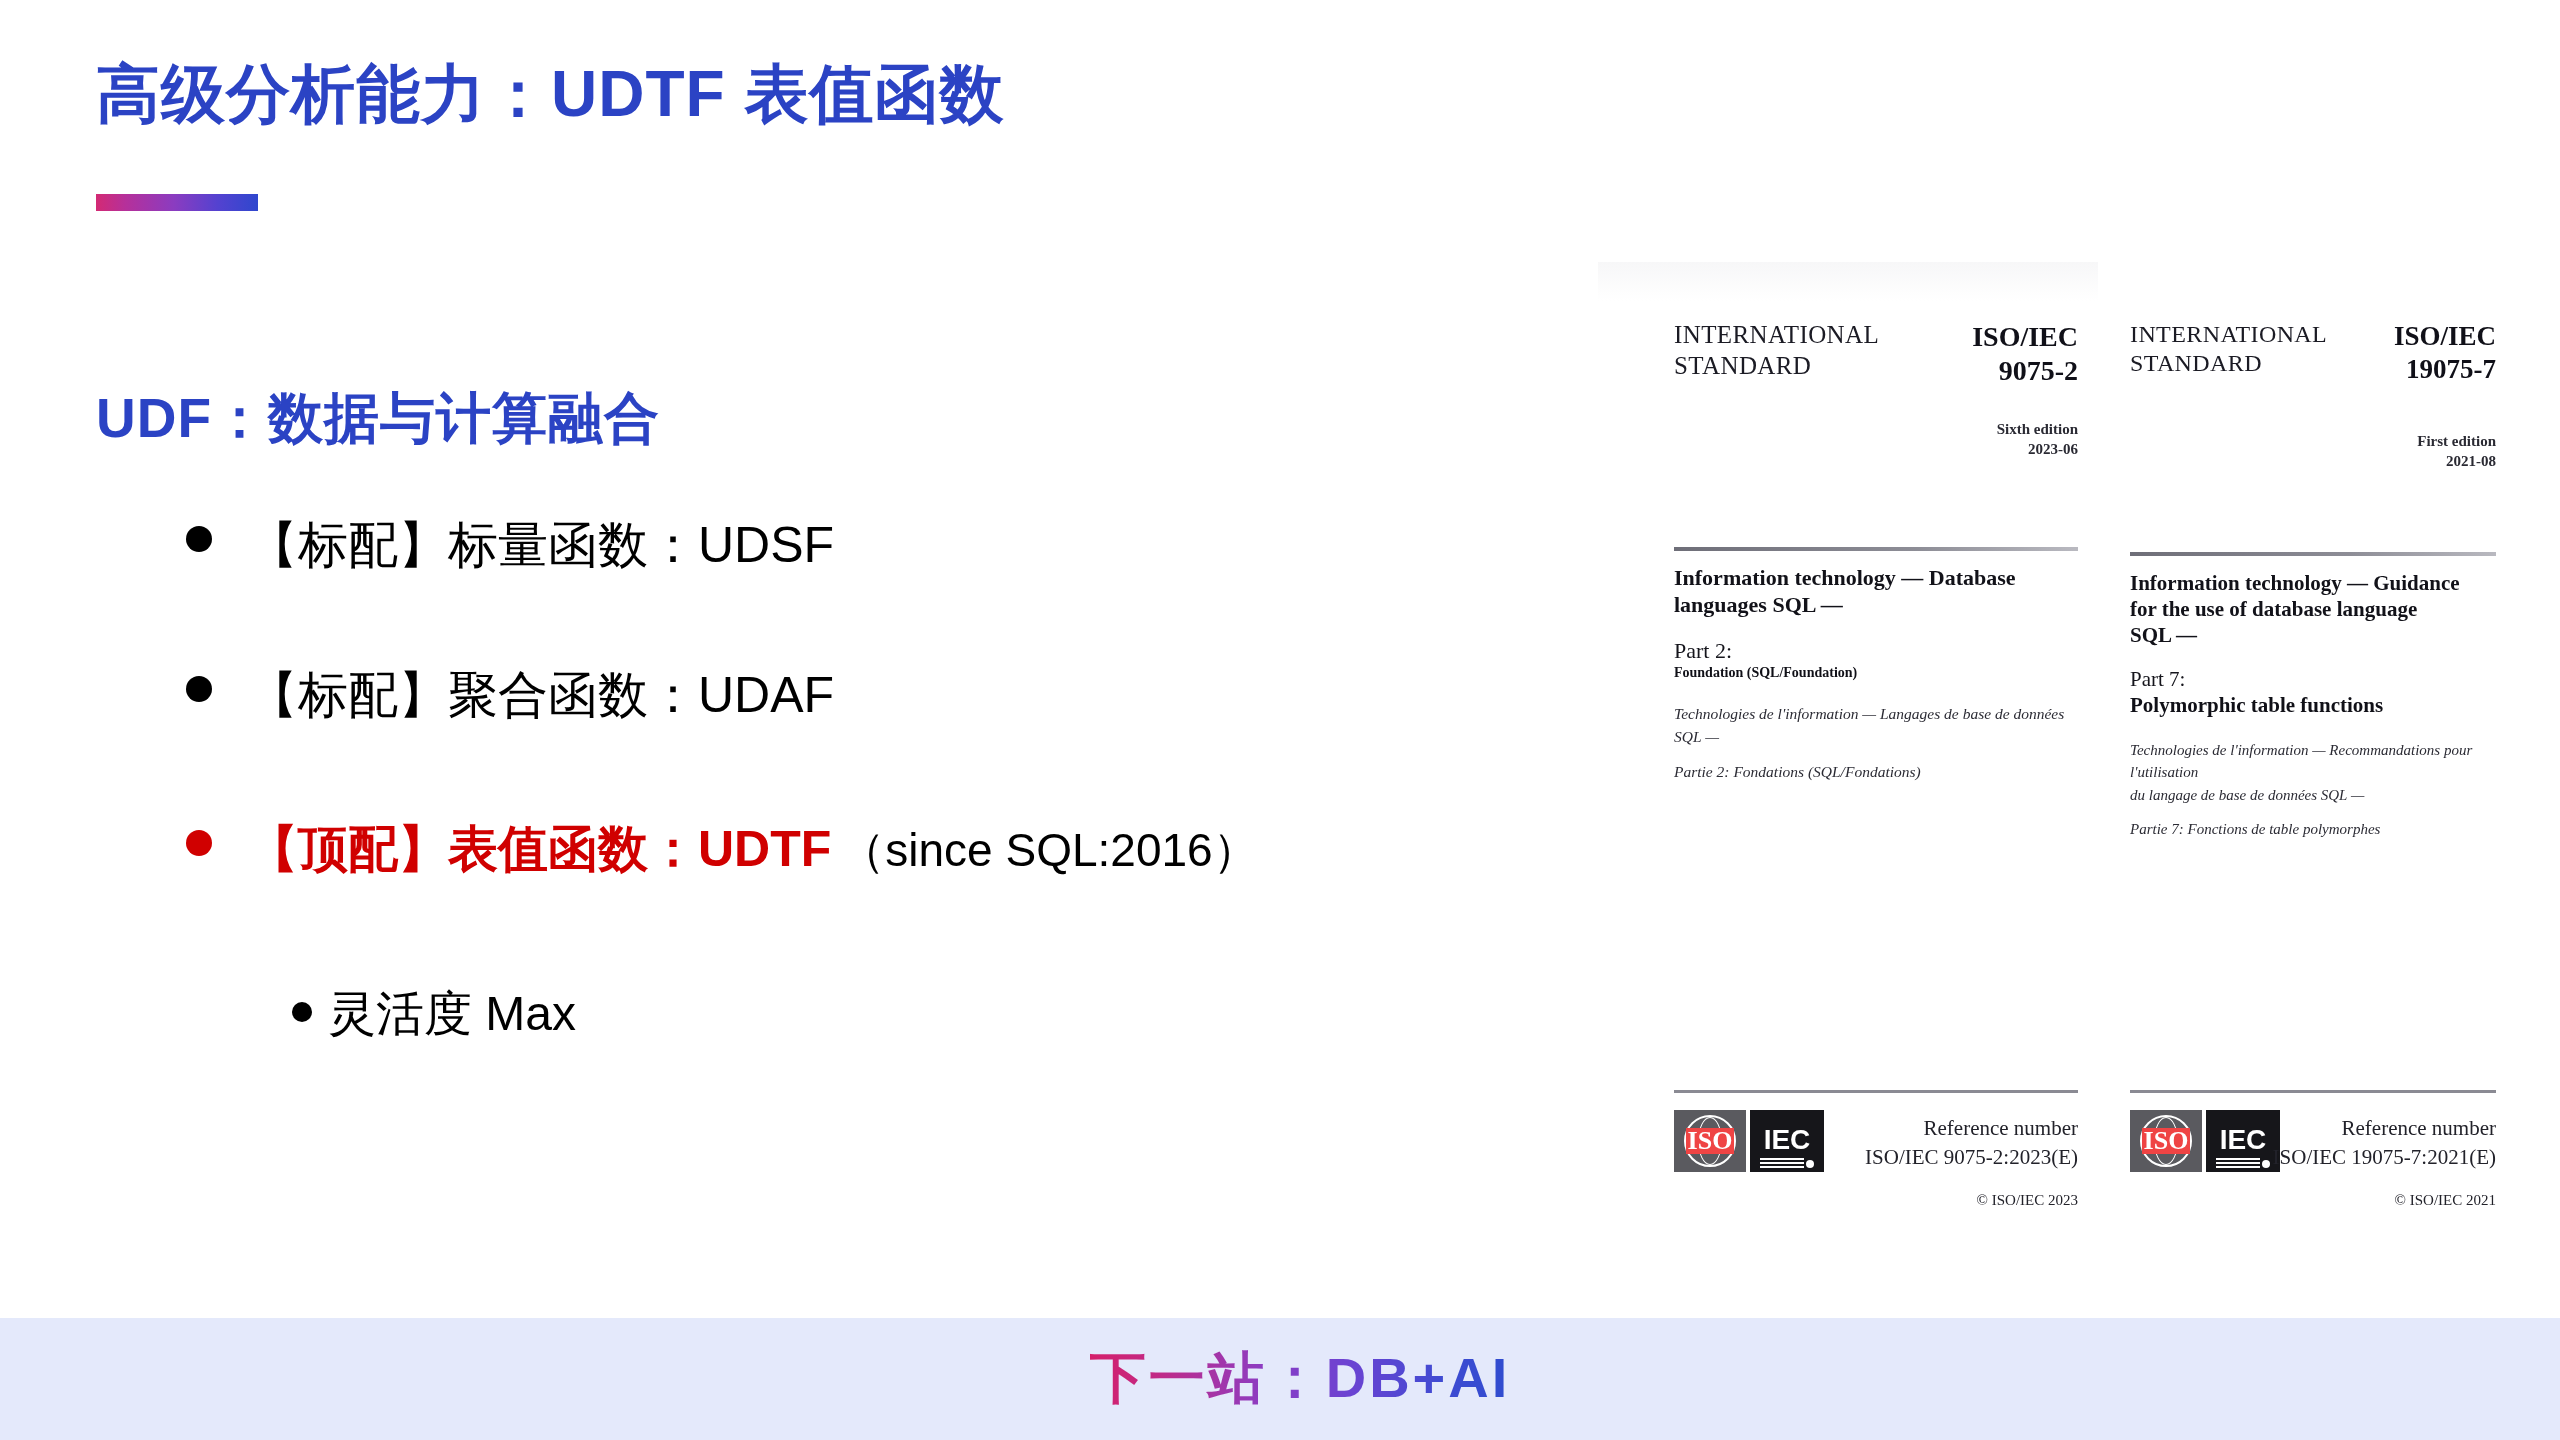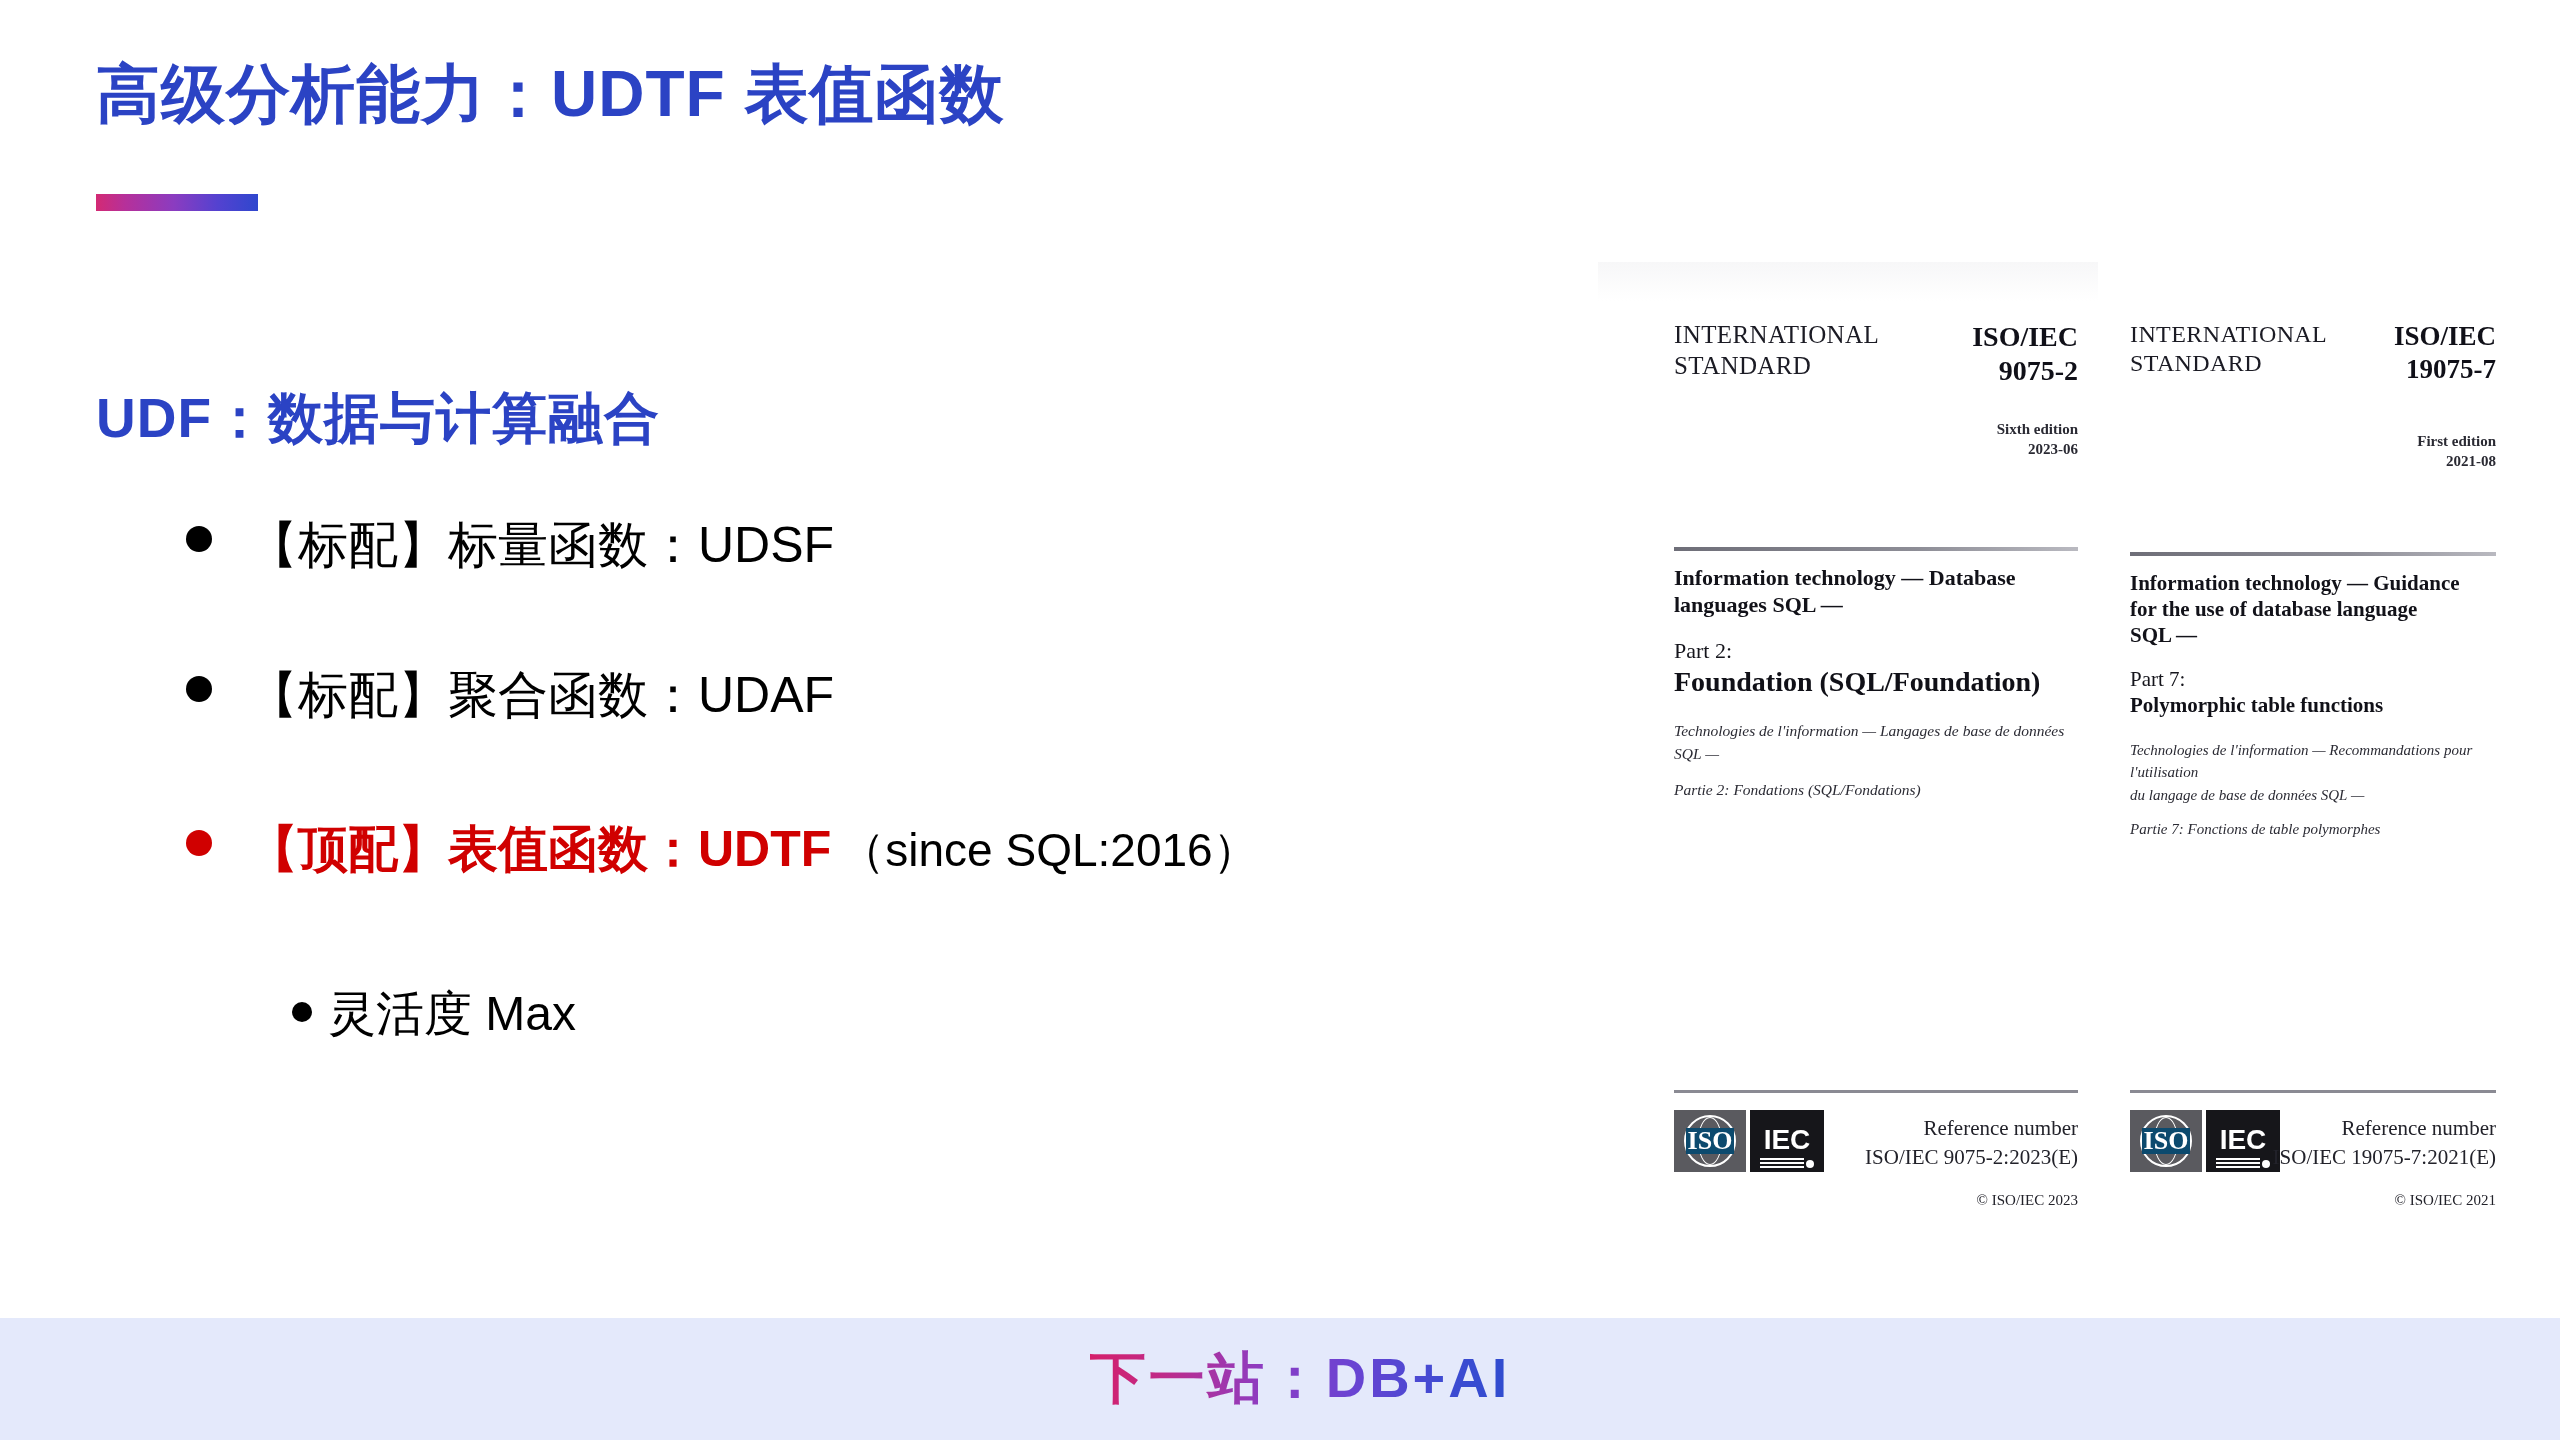--- a/index.html
+++ b/index.html
@@ -231,7 +231,7 @@
   .doc-part-title {
     font-family: "Liberation Serif", serif;
     font-weight: bold;
-    font-size: 28px;
+    font-size: 14px;
     line-height: 1.25;
     color: #101017;
     white-space: pre-line;

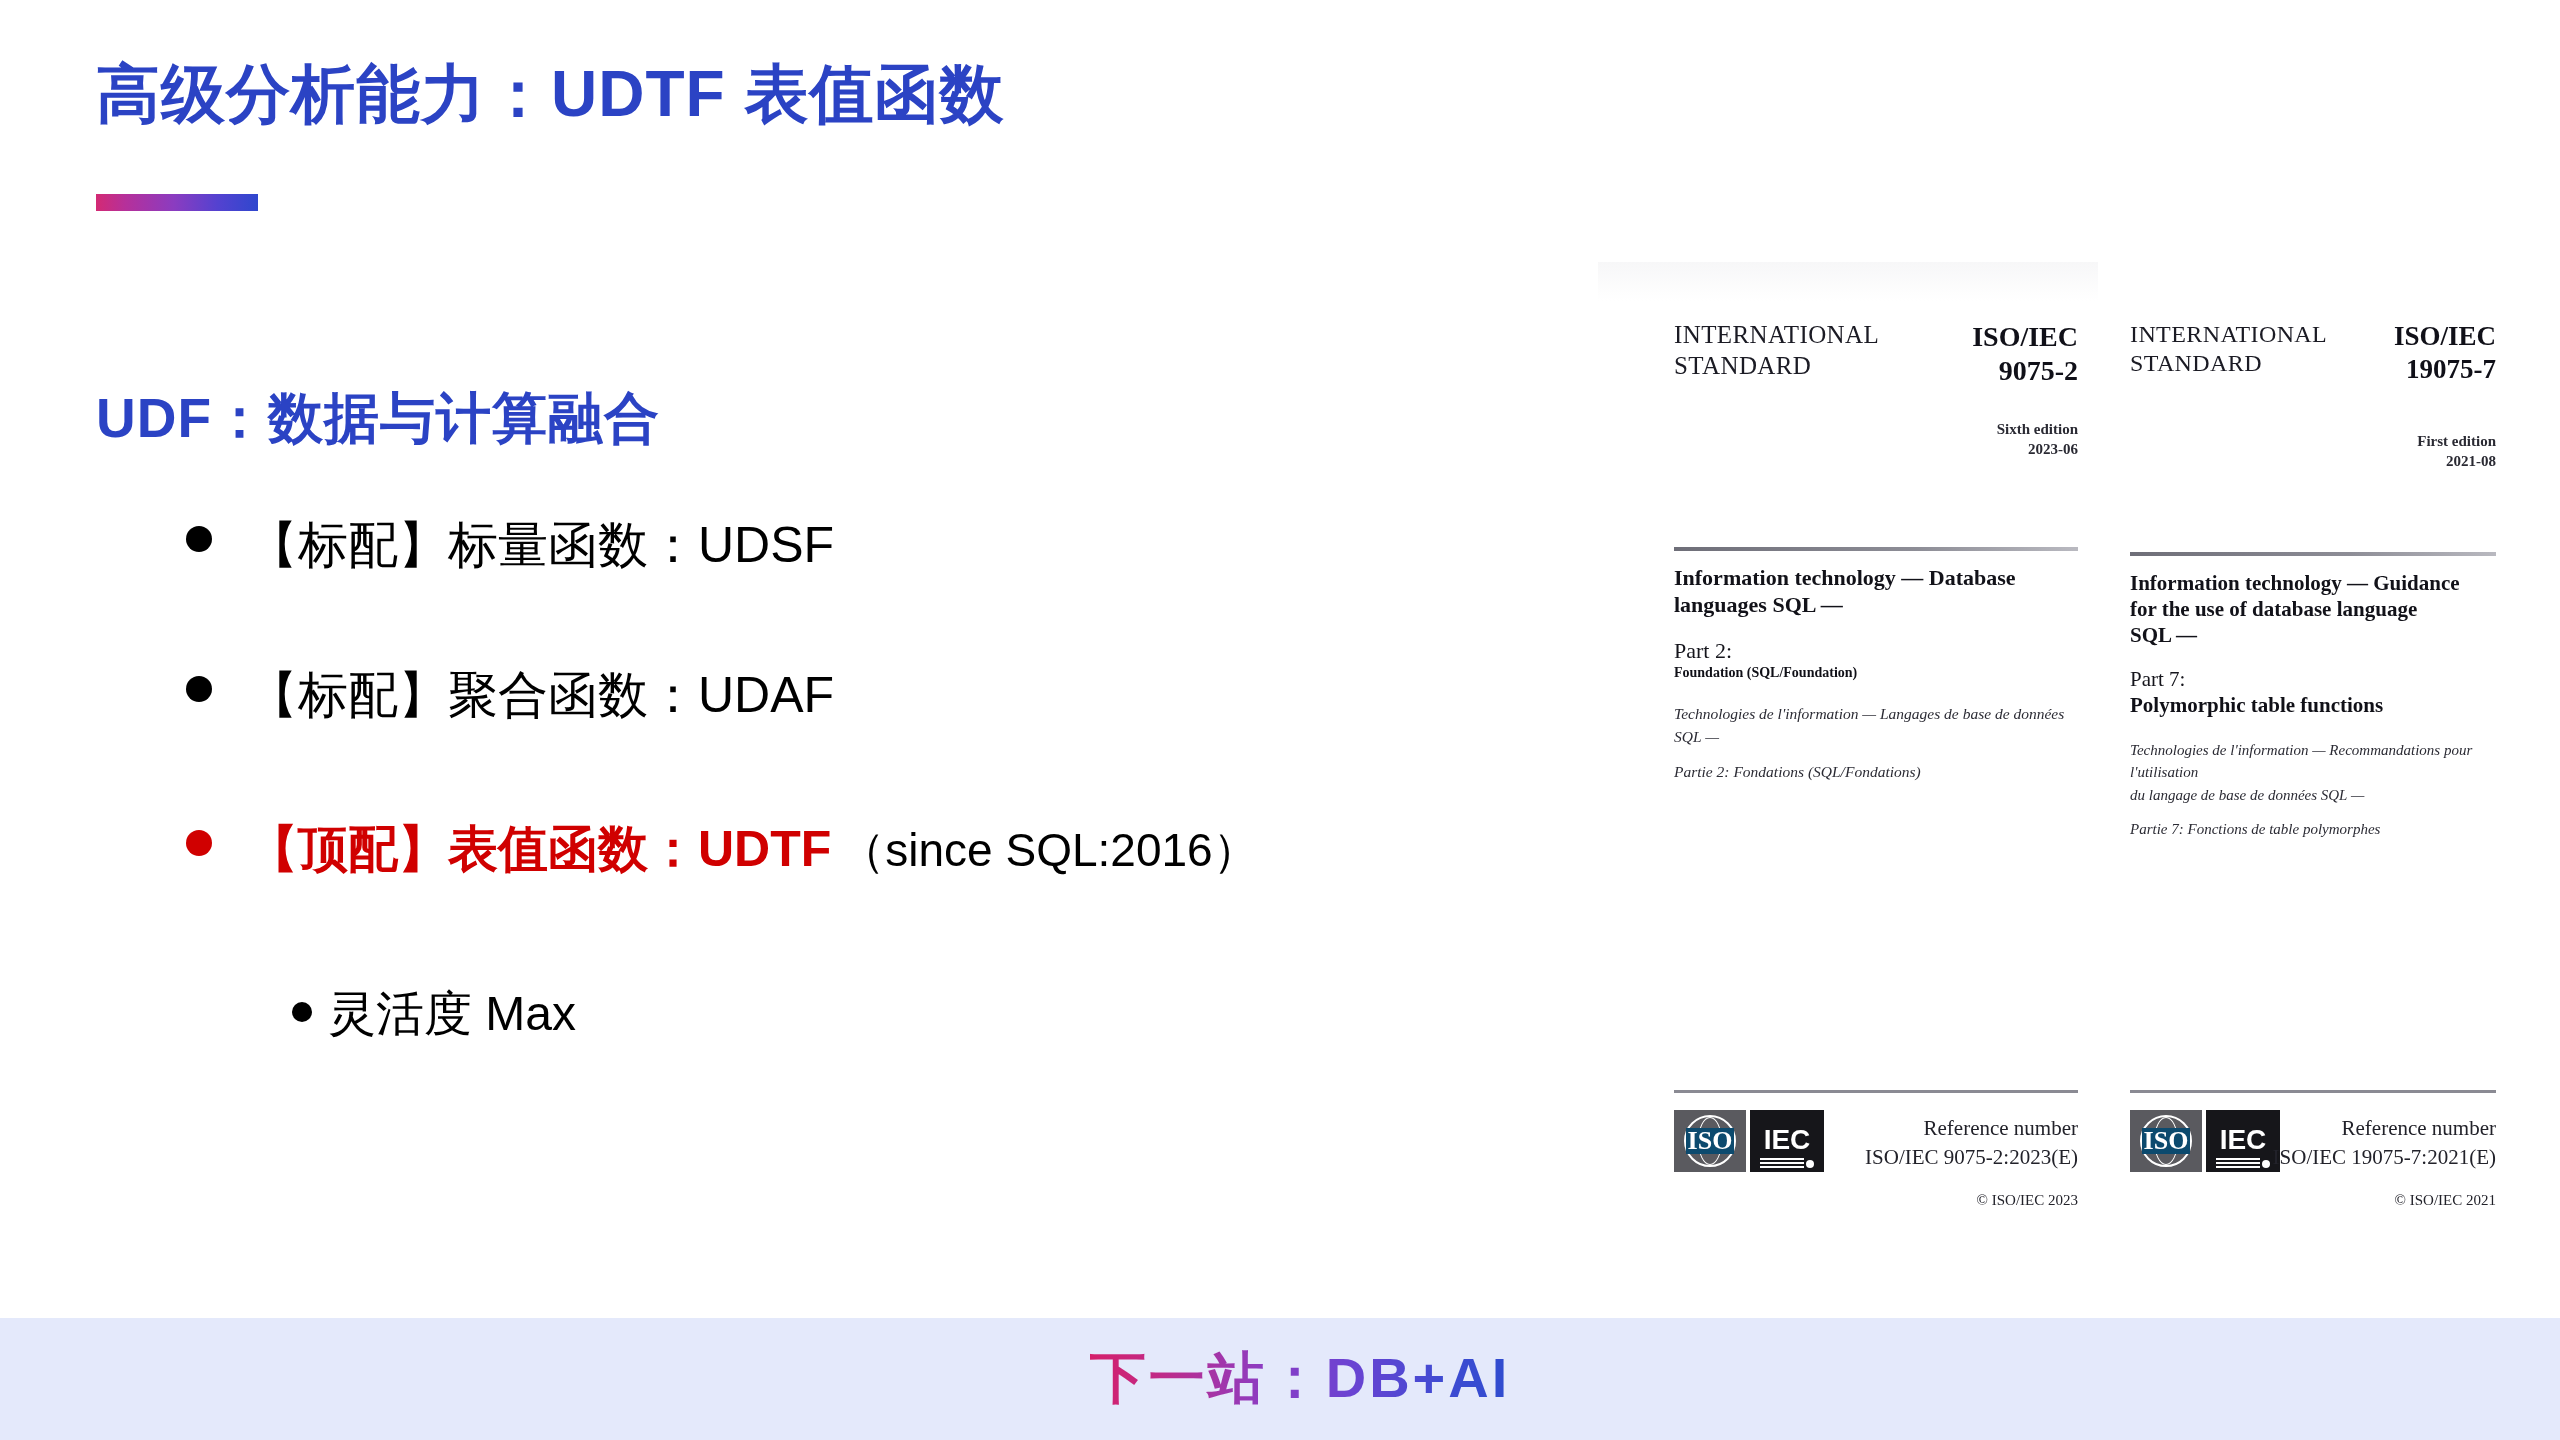--- a/index.html
+++ b/index.html
@@ -300,7 +300,7 @@
     font-weight: bold;
     font-size: 26px;
     letter-spacing: 0px;
-    background: #0c4a6e;
+    background: #ef4444;
     padding: 0 2px;
     line-height: 1;
   }

